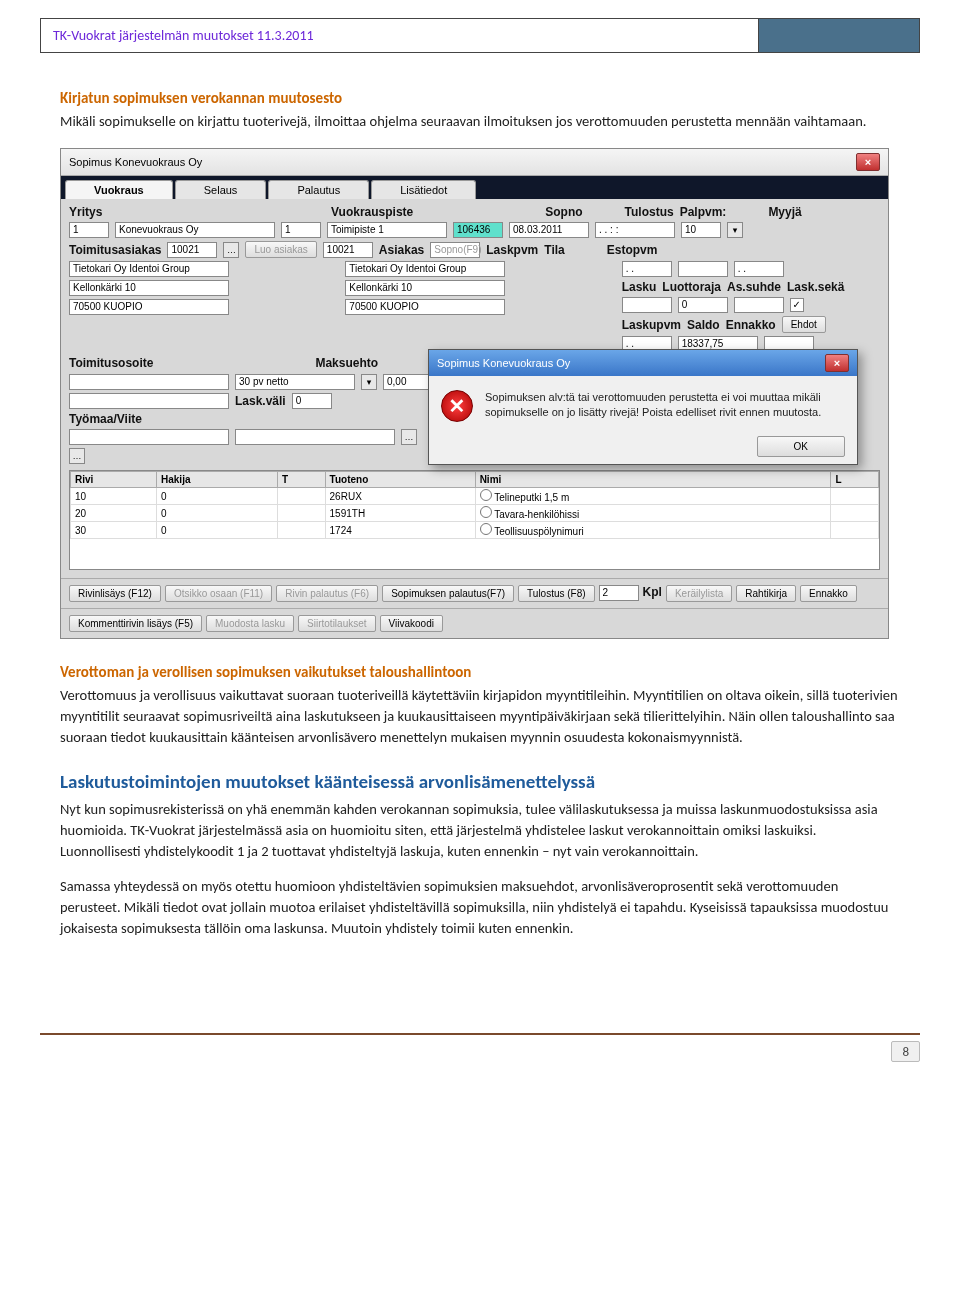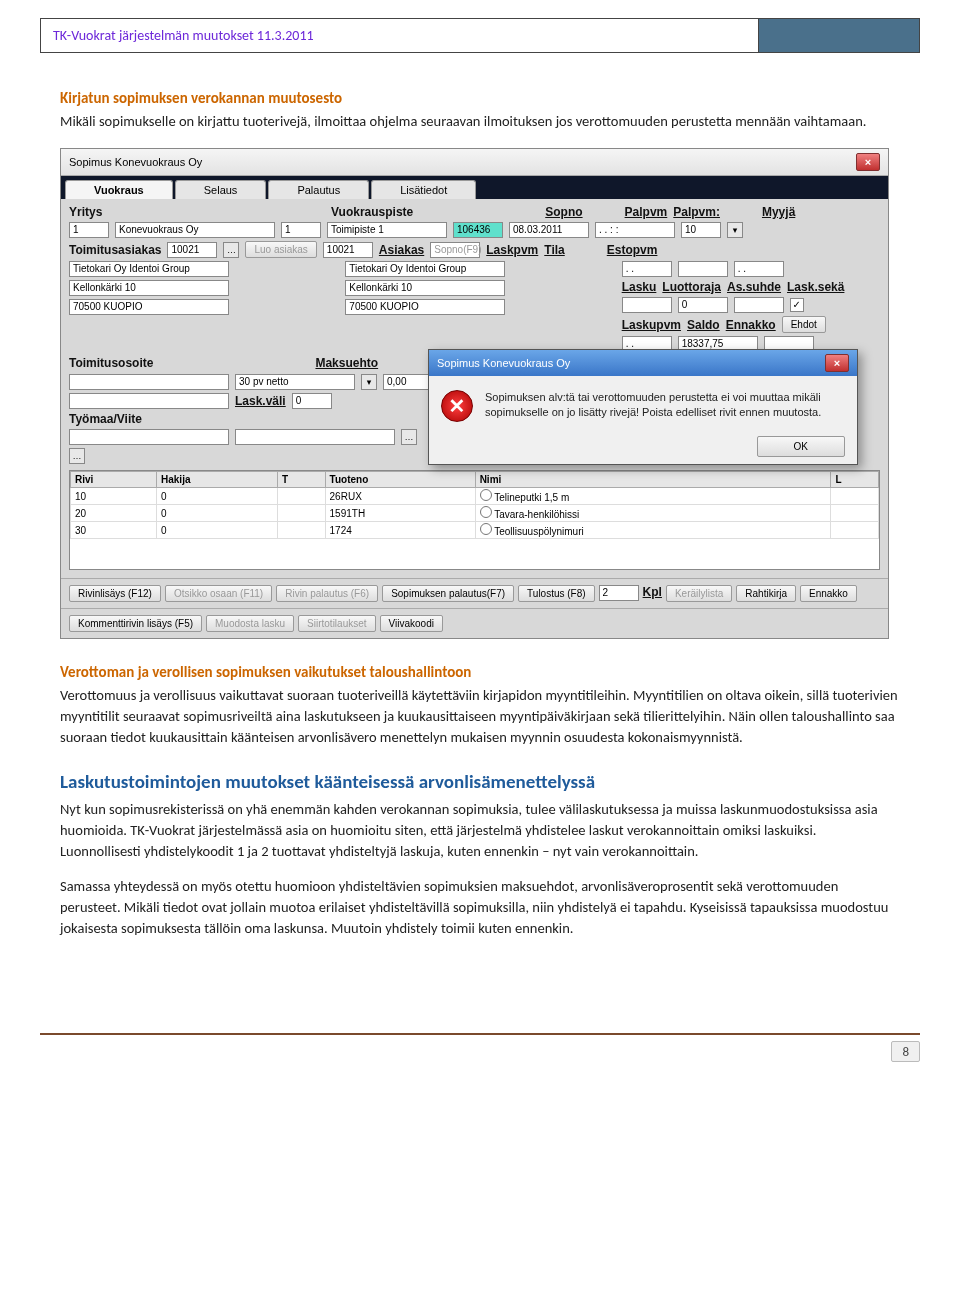--- a/index.html
+++ b/index.html
@@ -107,7 +107,7 @@
     flex-wrap: wrap;
   }
   .lbl { font-size: 12px; color: #111; font-weight: bold; min-width: 60px; }
-  .lbl.sm { min-width: auto; text-decoration: underline; }
+  .lbl.sm { min-width: auto; }
   .fld {
     background: #fff;
     border: 1px solid #888;

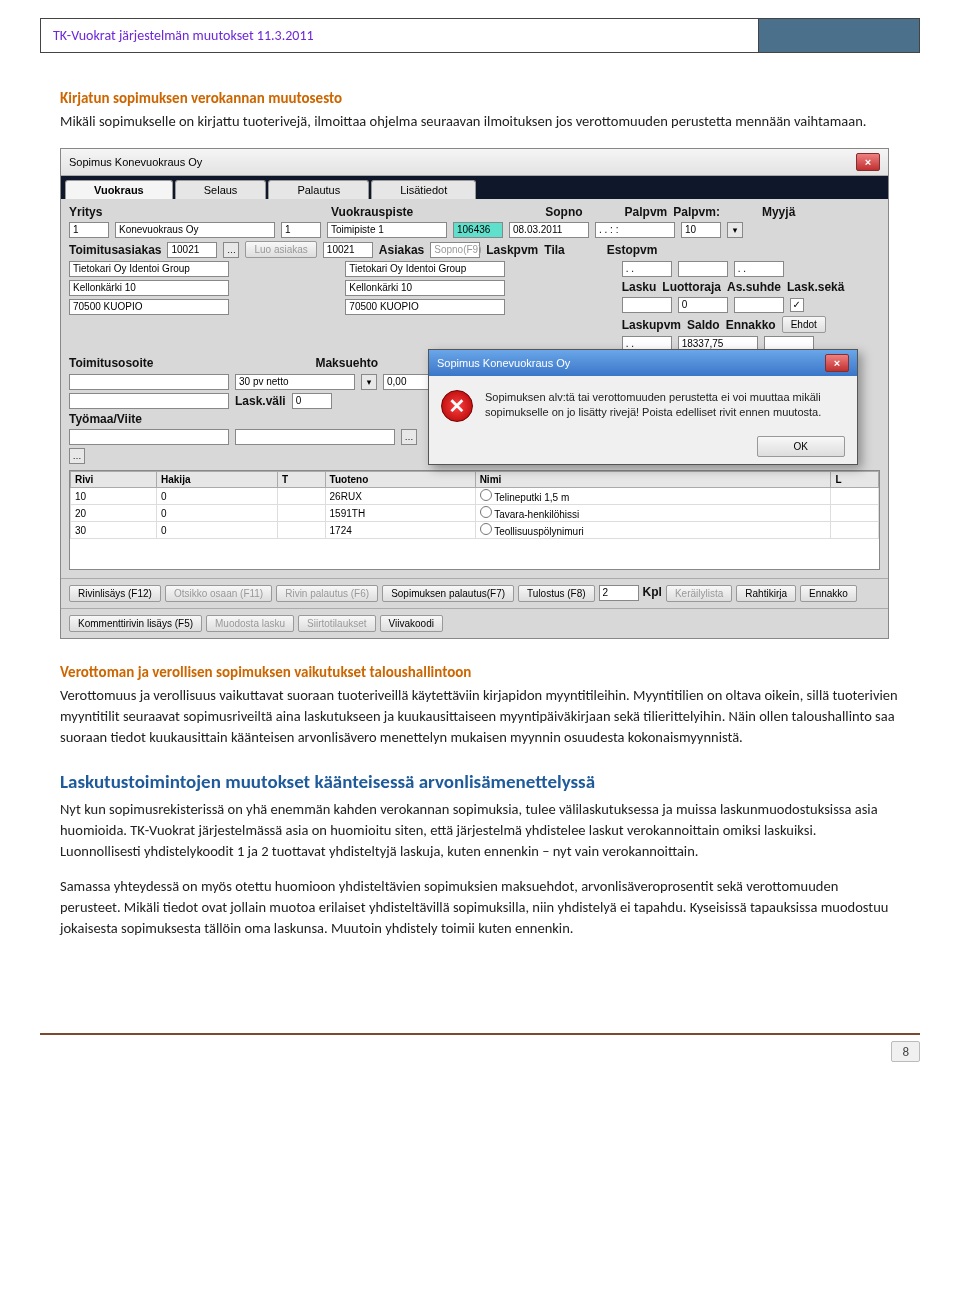--- a/index.html
+++ b/index.html
@@ -256,7 +256,7 @@
         <span style="width:120px"></span>
         <span class="lbl sm">Sopno</span>
         <span style="width:30px"></span>
-        <span class="lbl sm">Palpvm</span>
+        <span class="lbl sm">Tulostus</span>
         <span class="lbl sm">Palpvm:</span>
         <span style="width:30px"></span>
         <span class="lbl sm">Myyjä</span>

